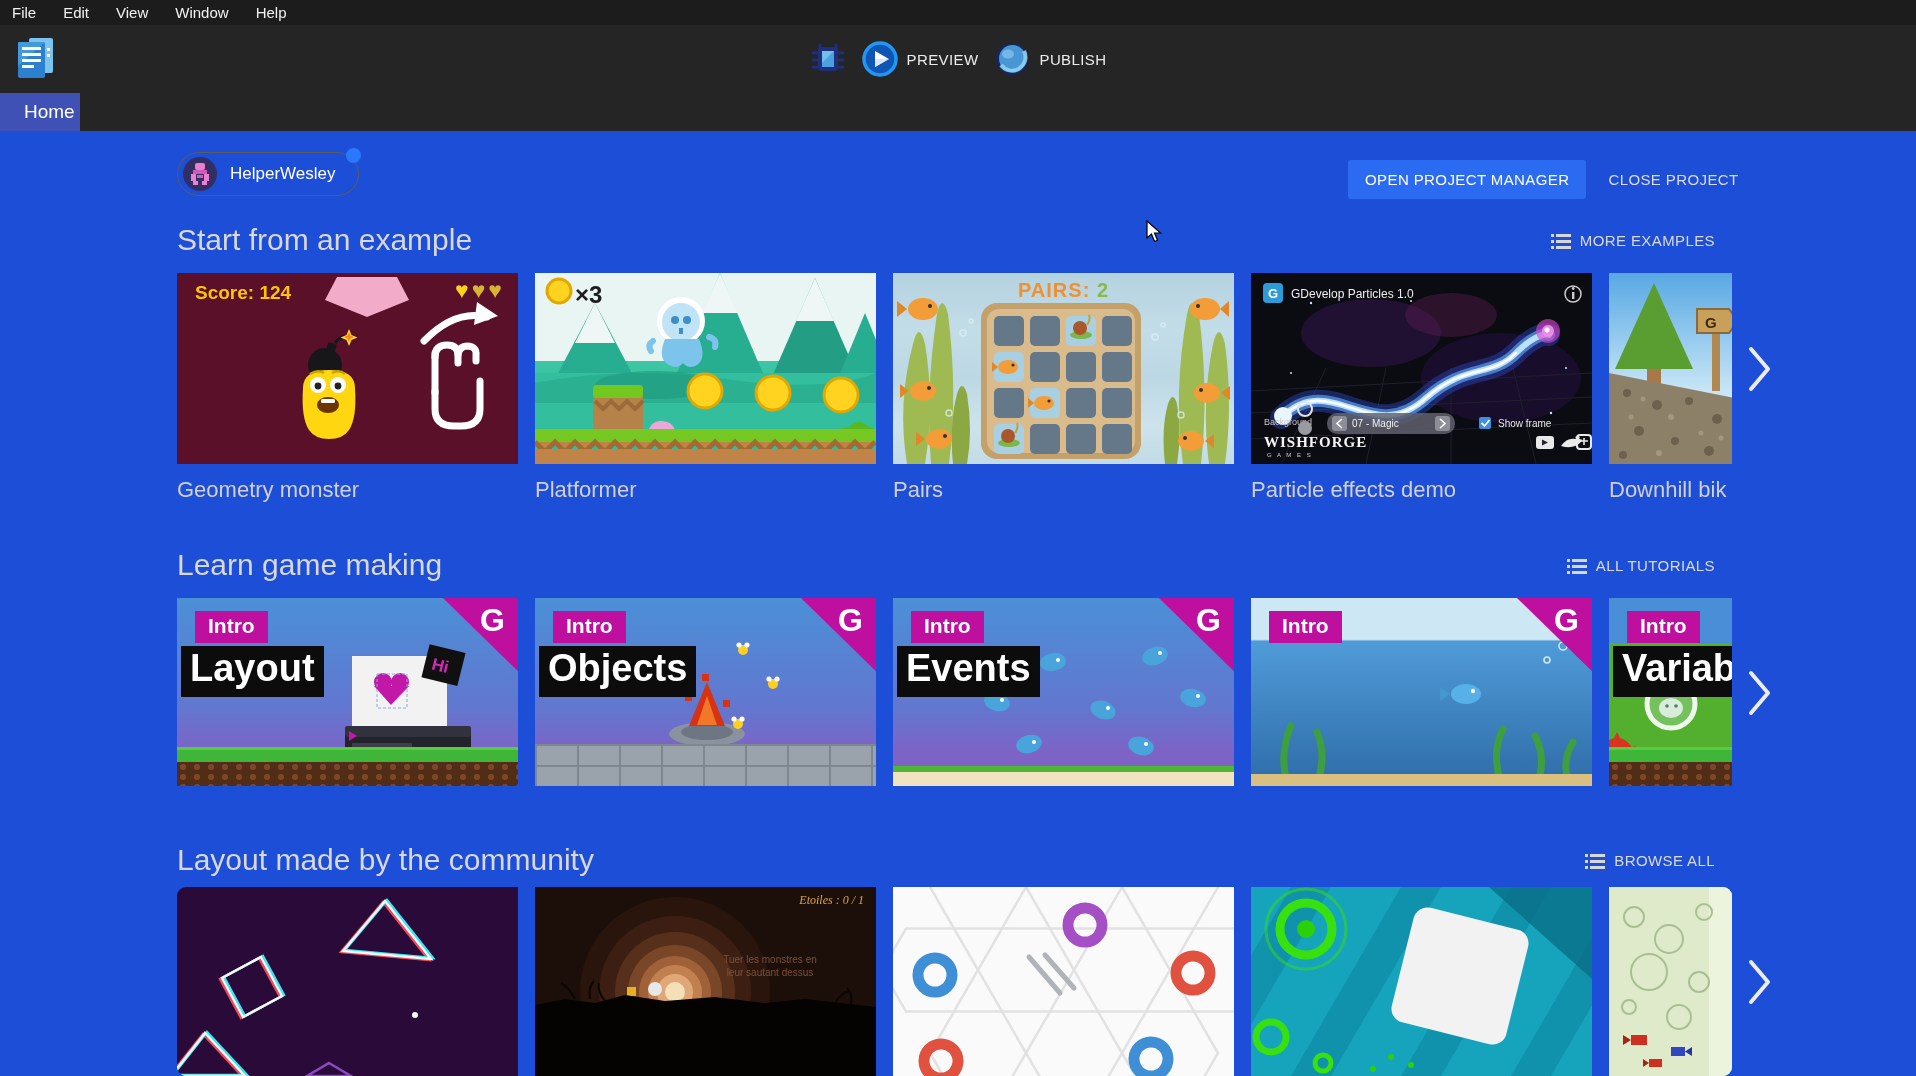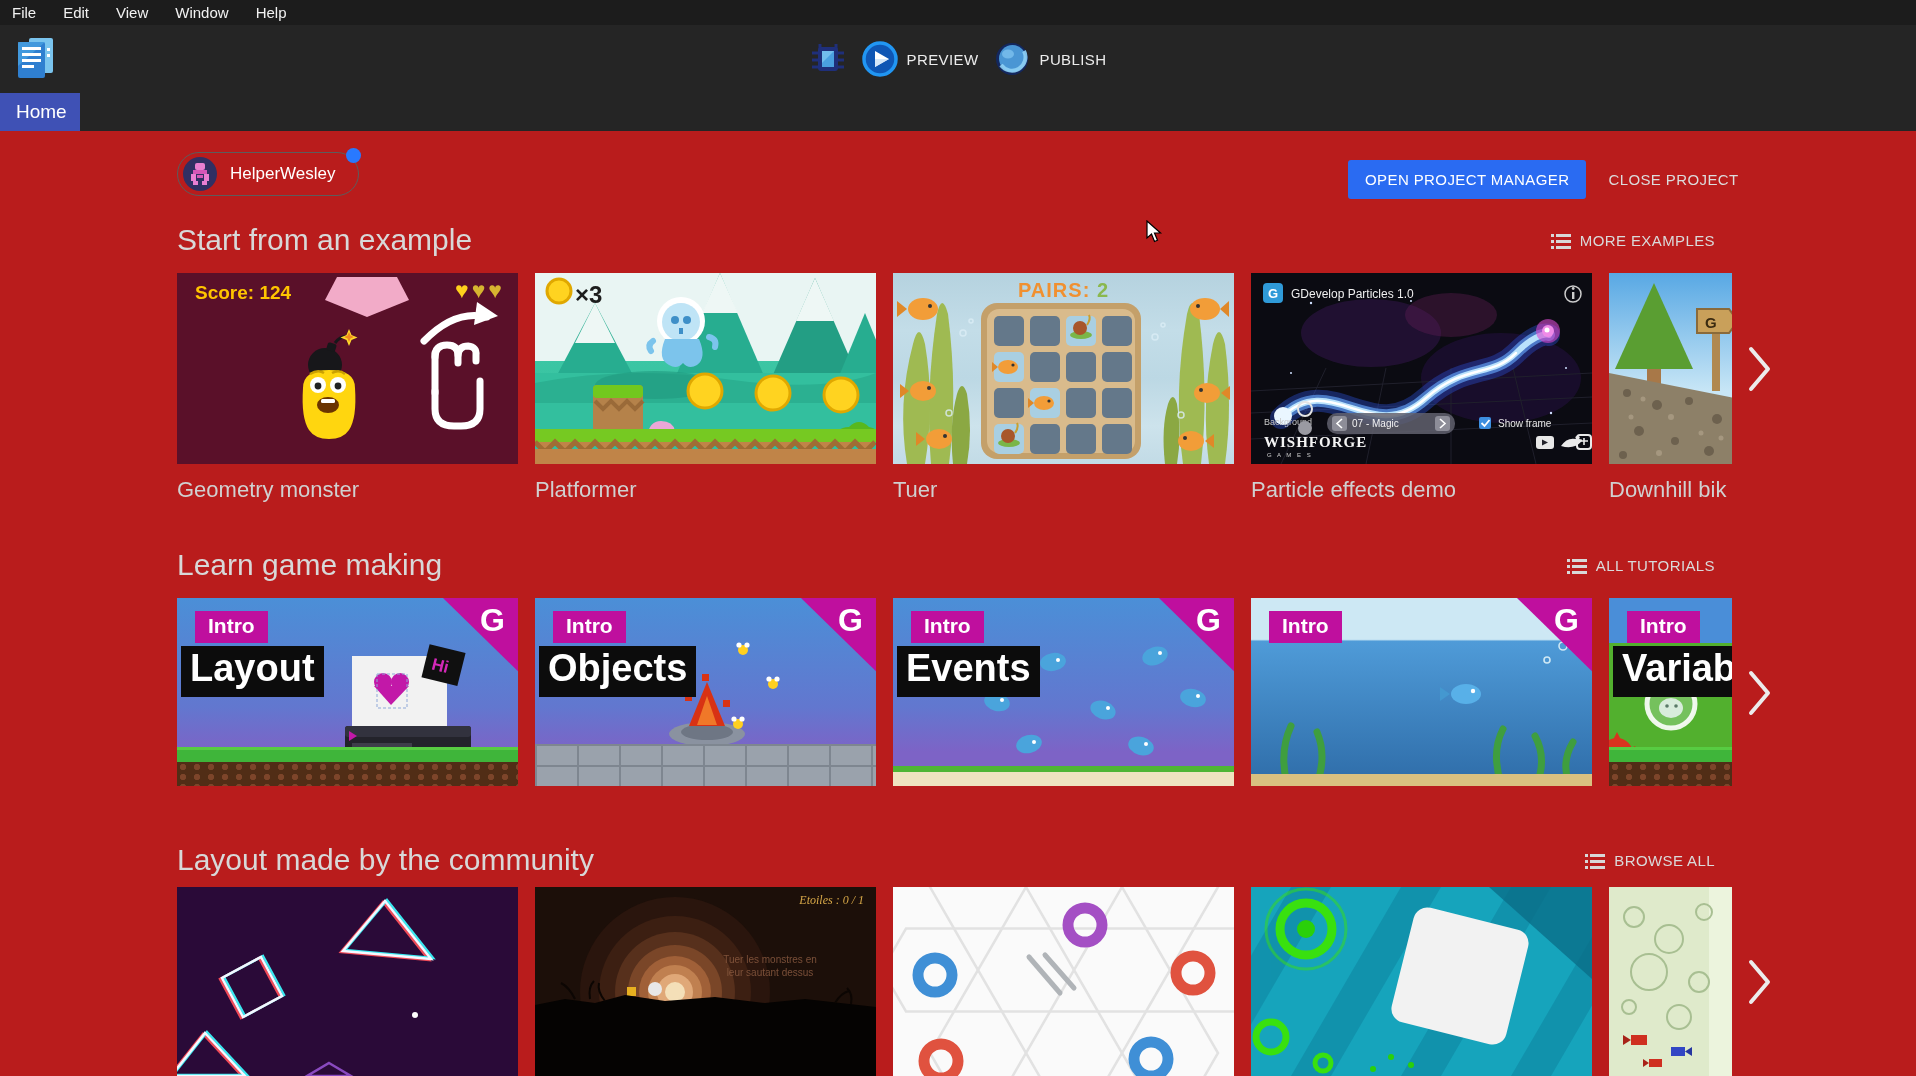--- a/index.html
+++ b/index.html
@@ -19,7 +19,7 @@
   .app-icon { position:absolute; left:14px; top:11px; }
   .tabstrip { position:absolute; top:93px; left:0; right:0; height:38px; background:#252525; z-index:20;}
   .tab-home { width:80px; height:38px; background:#3f51b5; color:#fff;
-    display:flex; align-items:center; padding-left:16px; font-size:19px; }
+    display:flex; align-items:center; padding-left:24px; font-size:19px; }
   
   .content { position:absolute; top:131px; left:0; right:0; bottom:0; background:#b91c1c; }
   .profile-chip { position:absolute; left:177px; top:21px; height:44px;

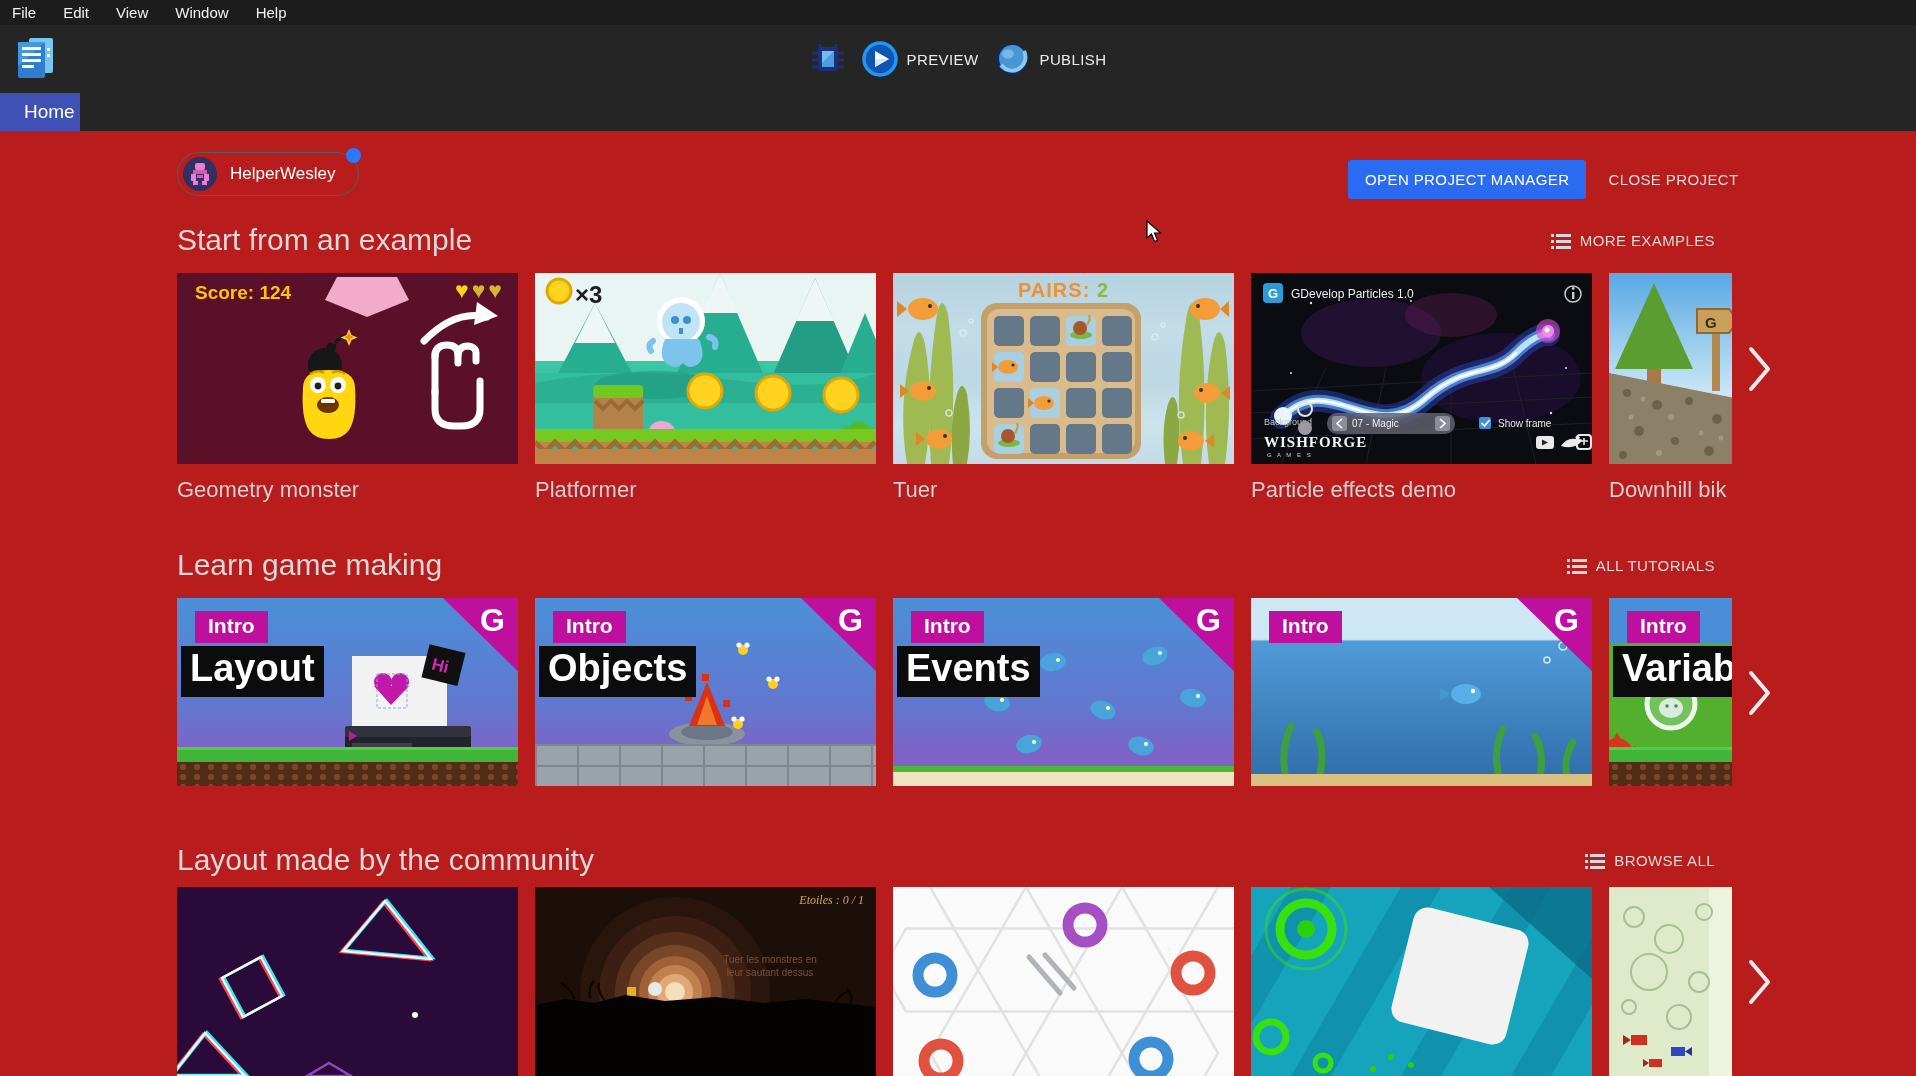--- a/index.html
+++ b/index.html
@@ -21,7 +21,7 @@
   .tab-home { width:80px; height:38px; background:#3f51b5; color:#fff;
     display:flex; align-items:center; padding-left:24px; font-size:19px; }
   
-  .content { position:absolute; top:131px; left:0; right:0; bottom:0; background:#b91c1c; }
+  .content { position:absolute; top:131px; left:0; right:0; bottom:0; background:#1d4ed8; }
   .profile-chip { position:absolute; left:177px; top:21px; height:44px;
     border:1px solid #5c5c5c; border-radius:22px; display:flex; align-items:center;
     gap:13px; padding:0 22px 0 5px; cursor:pointer; }

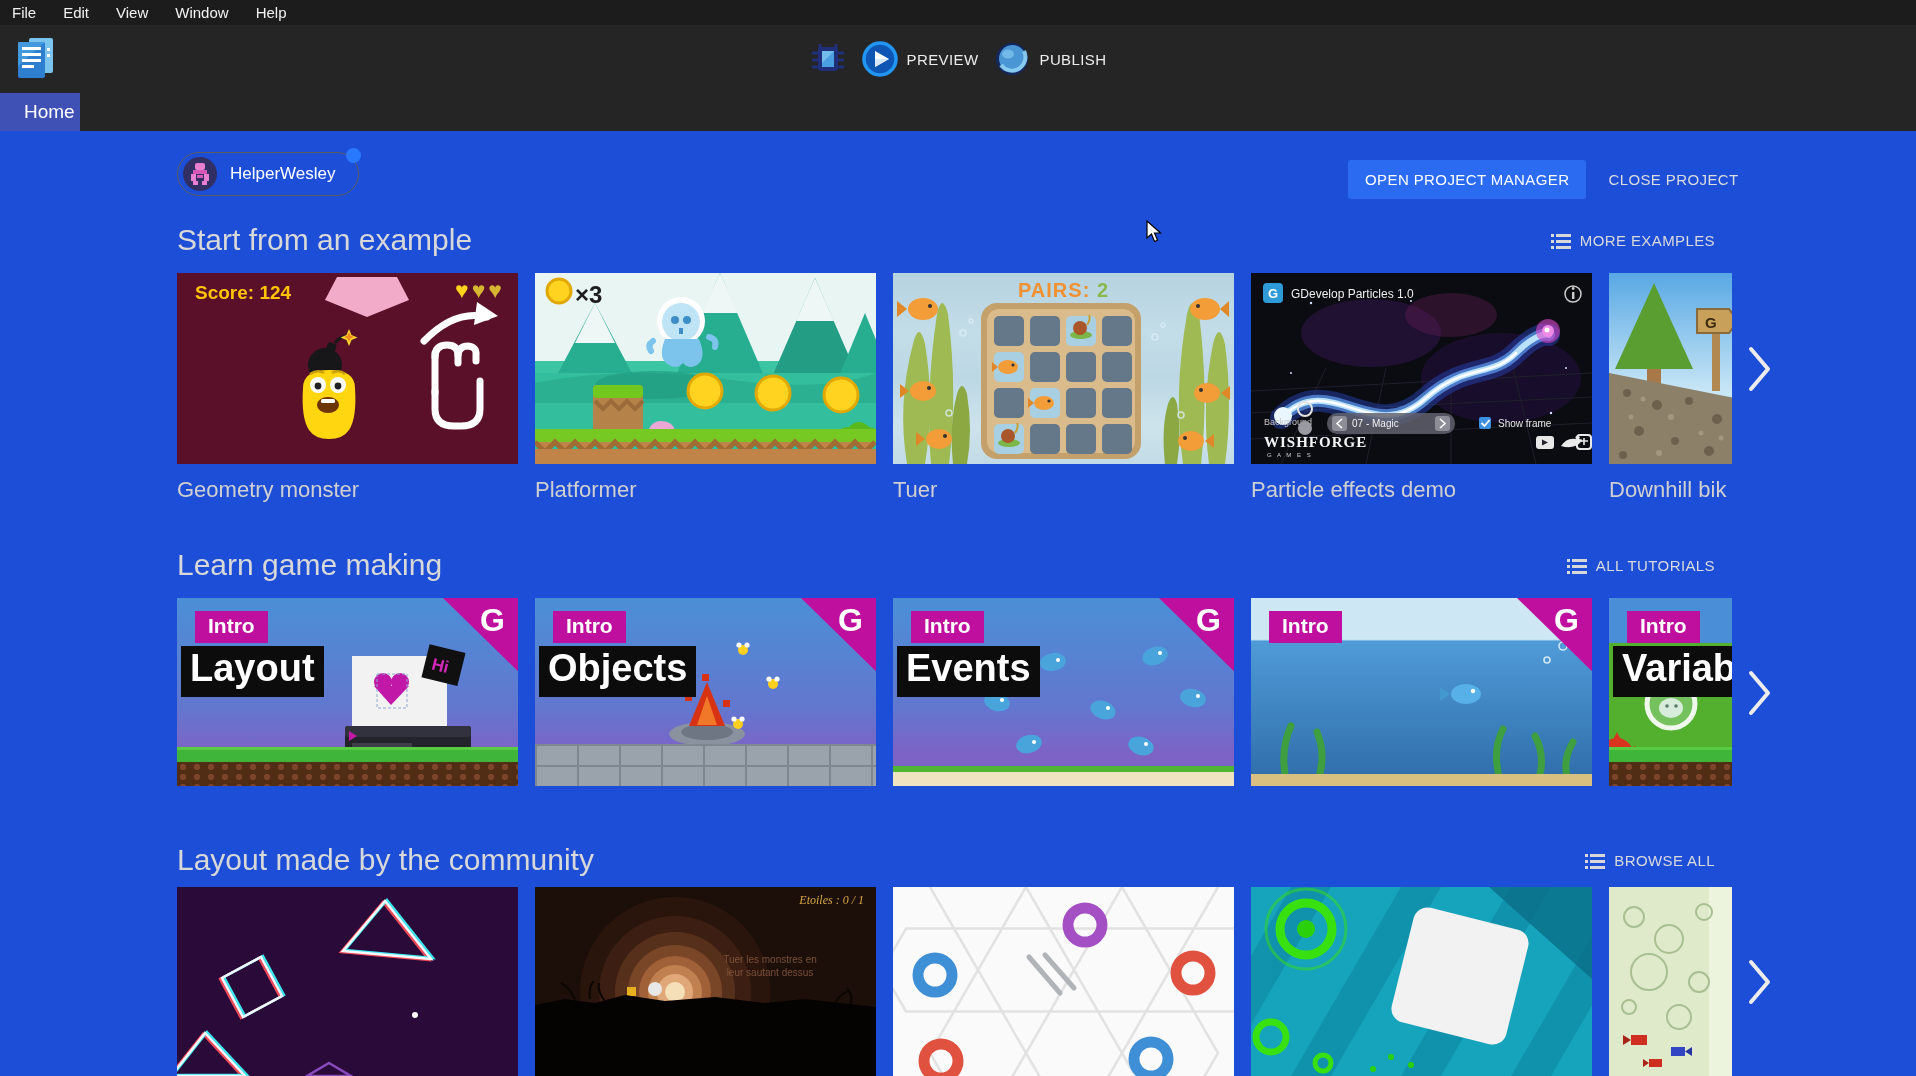--- a/index.html
+++ b/index.html
@@ -360,7 +360,7 @@
         </svg>
         <div class="pr-title"><span class="lbl">PAIRS:</span> <span class="val">2</span></div>
       </div>
-      <div class="card-label">Tuer</div>
+      <div class="card-label">Pairs</div>
     </div>
 
     <div class="card">

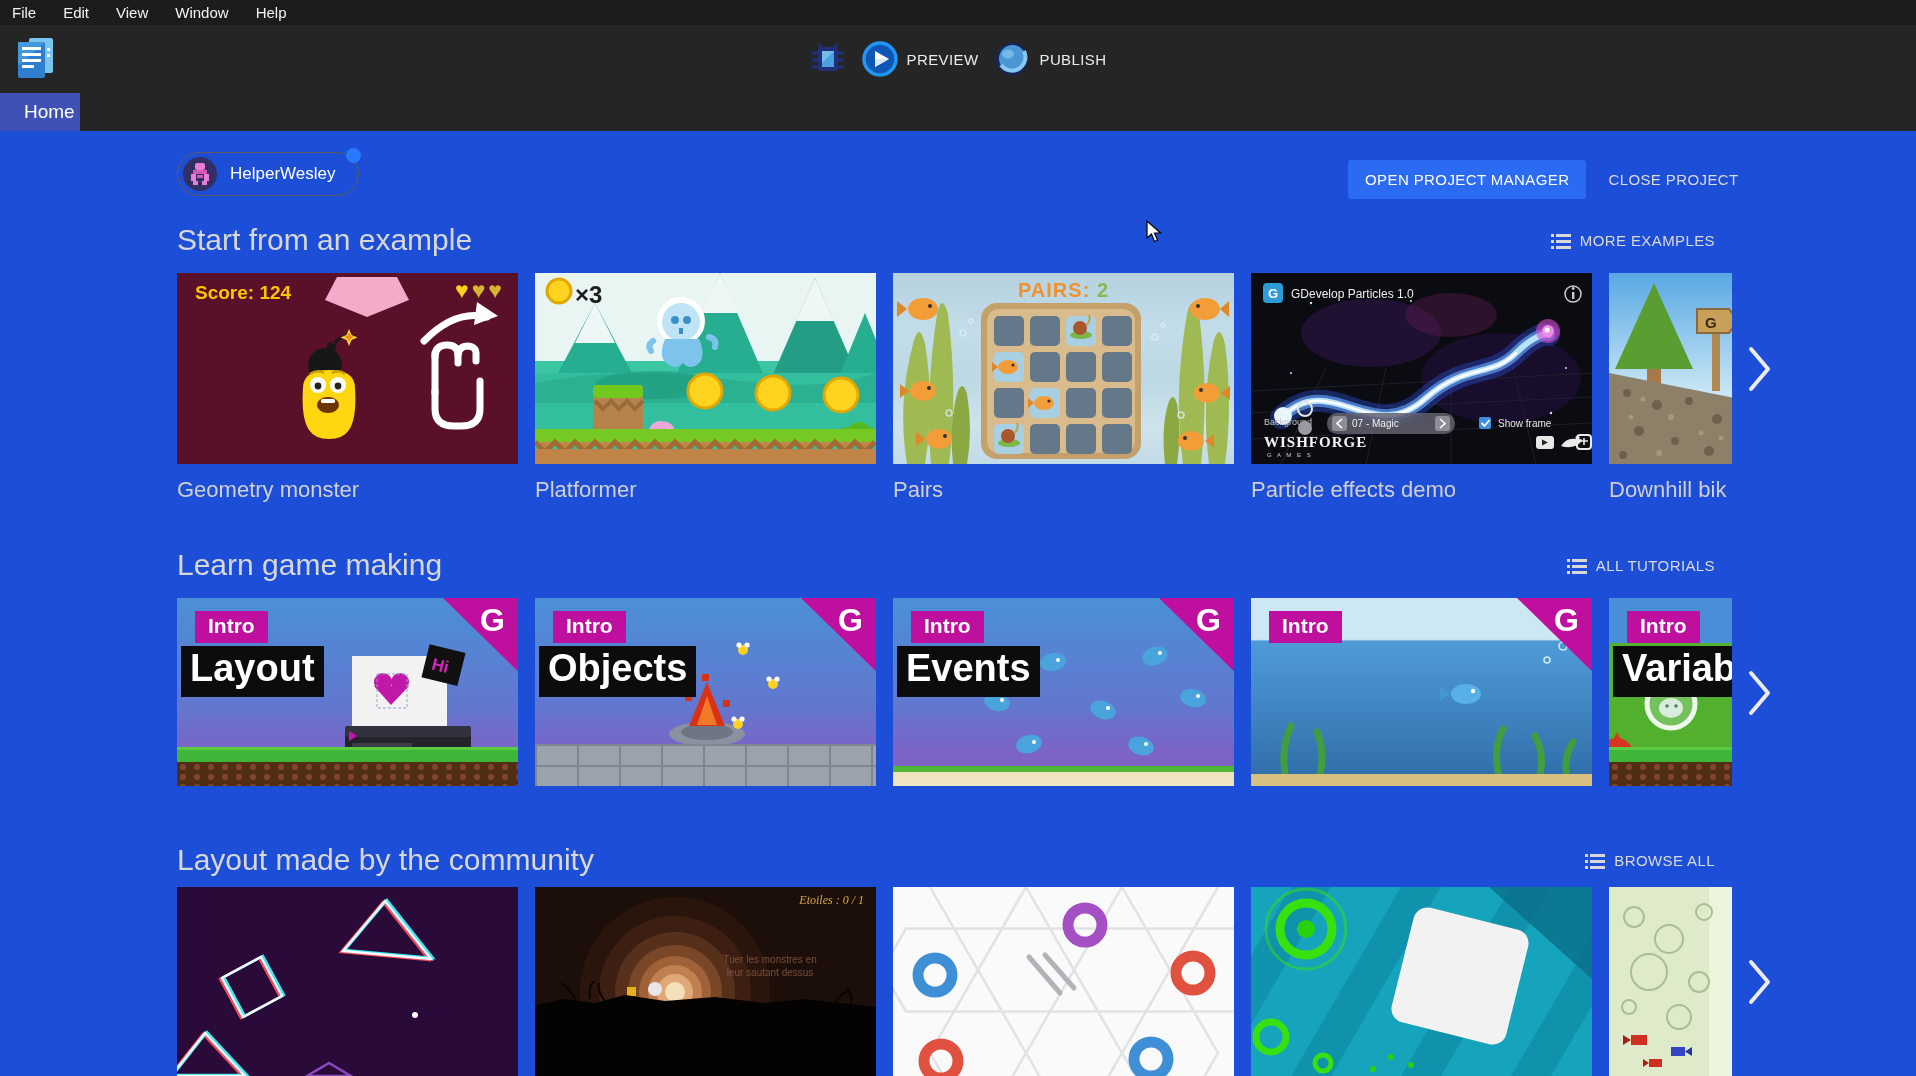--- a/index.html
+++ b/index.html
@@ -660,7 +660,7 @@
     </div>
   </div>
 
-  <div class="card-row" style="top:756px;">
+  <div class="card-row" style="top:756px;border-radius:9px;">
 
     <div class="card">
       <div class="thumb t-comm t-c1">

